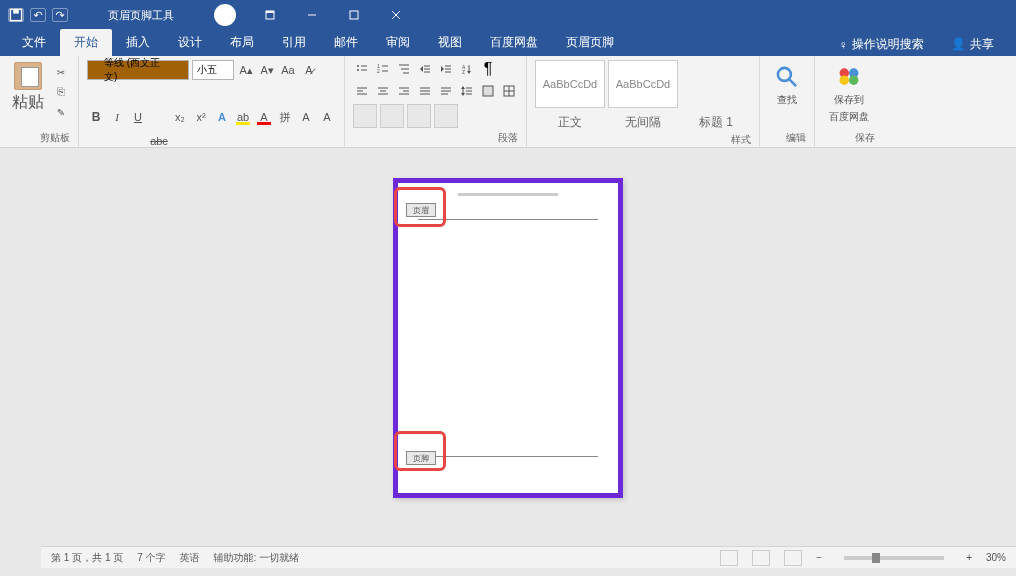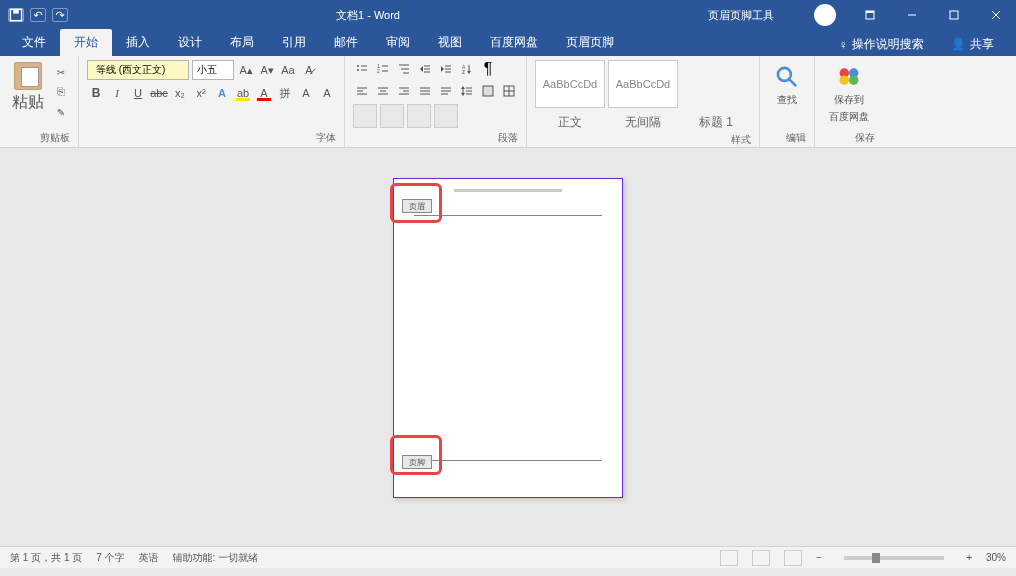--- a/index.html
+++ b/index.html
@@ -100,9 +100,6 @@
       </div>
     <div class="titlebar-icon">↶</div>
     <div class="titlebar-icon">↷</div>
-  </div>
-  <div class="titlebar-center">
-    <span>文档1</span> - <span>Word</span>
   </div>
   <div class="titlebar-section2">页眉页脚工具</div>
   <div class="titlebar-right">

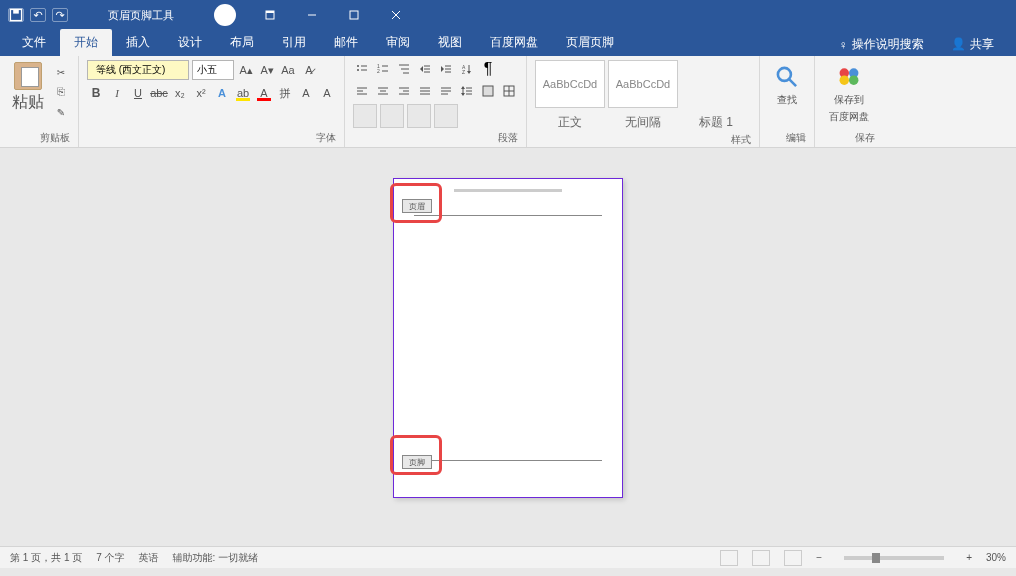--- a/index.html
+++ b/index.html
@@ -38,7 +38,7 @@
 
     .font-col { display: flex; flex-direction: column; gap: 4px; }
     .font-row1 { display: flex; gap: 3px; align-items: center; }
-    .font-name { width: 102px; height: 20px; border: 1px solid #b5b5b5; background: #fef9c3; font-size: 10px; padding: 0 8px; display: flex; align-items: center; }
+    .font-name { width: 102px; height: 20px; border: 1px solid #b5b5b5; background: #a16207; font-size: 10px; padding: 0 16px; display: flex; align-items: center; }
     .font-size { width: 42px; height: 20px; border: 1px solid #b5b5b5; background: #fff; font-size: 10px; padding: 0 4px; display: flex; align-items: center; }
     .rowbtns { display: flex; gap: 3px; align-items: center; }
     .rb { width: 18px; height: 18px; display: flex; align-items: center; justify-content: center; font-size: 11px; color: #555; cursor: pointer; }

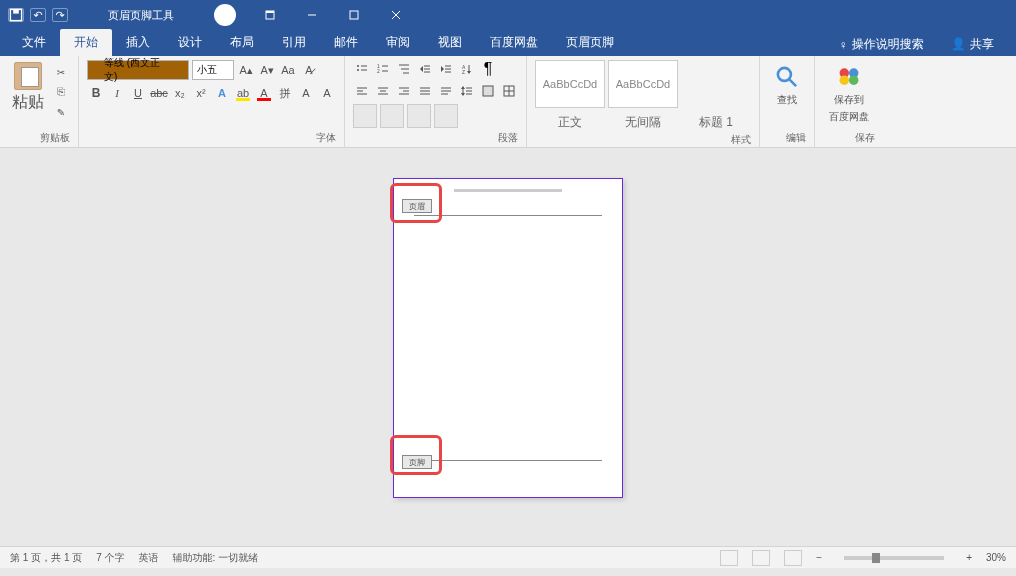--- a/index.html
+++ b/index.html
@@ -45,7 +45,7 @@
     .rb.bold { font-weight: bold; font-size: 12px; }
     .rb.italic { font-style: italic; font-family: serif; }
     .rb.uline { text-decoration: underline; }
-    .rb.strike { text-decoration: line-through; }
+    .rb.strike { text-decoration: line-through; margin-top: 48px; }
     .color-a { position: relative; }
     .color-a::after { content: ''; position: absolute; bottom: 1px; left: 2px; right: 2px; height: 3px; background: red; }
     .hl-a::after { background: #ffe400; }

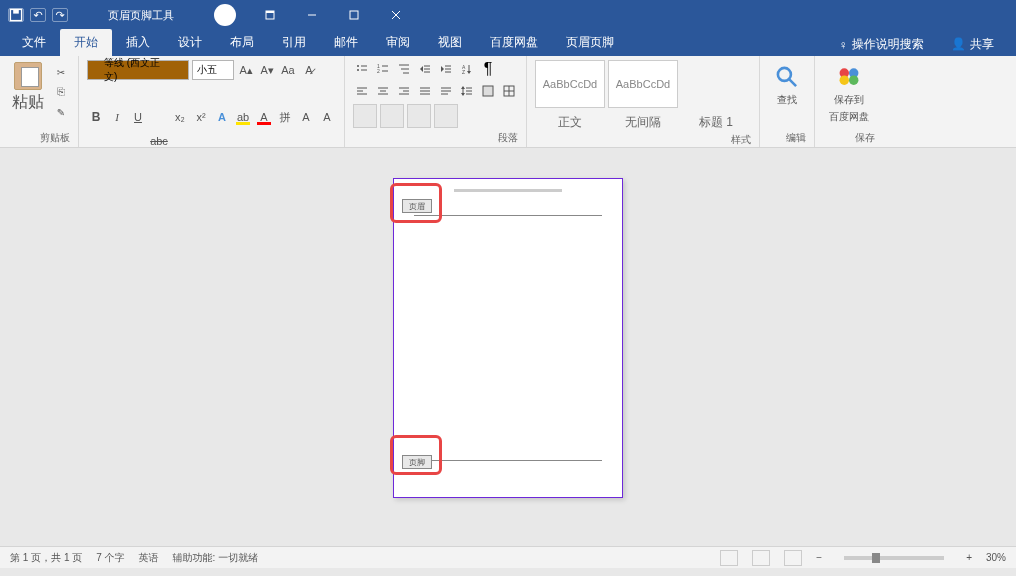--- a/index.html
+++ b/index.html
@@ -69,7 +69,7 @@
 
     
     .docarea { height: 398px; background: #e8e8e8; display: flex; justify-content: center; align-items: flex-start; overflow: hidden; position: relative; }
-    .page { width: 230px; height: 320px; background: #fff; border: 1px solid #6d28d9; margin-top: 30px; position: relative; box-shadow: 2px 2px 5px rgba(0,0,0,0.15); }
+    .page { width: 230px; height: 320px; background: #fff; border: 5px solid #6d28d9; margin-top: 30px; position: relative; box-shadow: 2px 2px 5px rgba(0,0,0,0.15); }
     .header-top-line { position: absolute; top: 10px; left: 60px; right: 60px; height: 3px; background: #ccc; }
     .header-line { position: absolute; top: 36px; left: 20px; right: 20px; border-top: 1px solid #888; }
     .footer-line { position: absolute; bottom: 36px; left: 20px; right: 20px; border-top: 1px solid #888; }

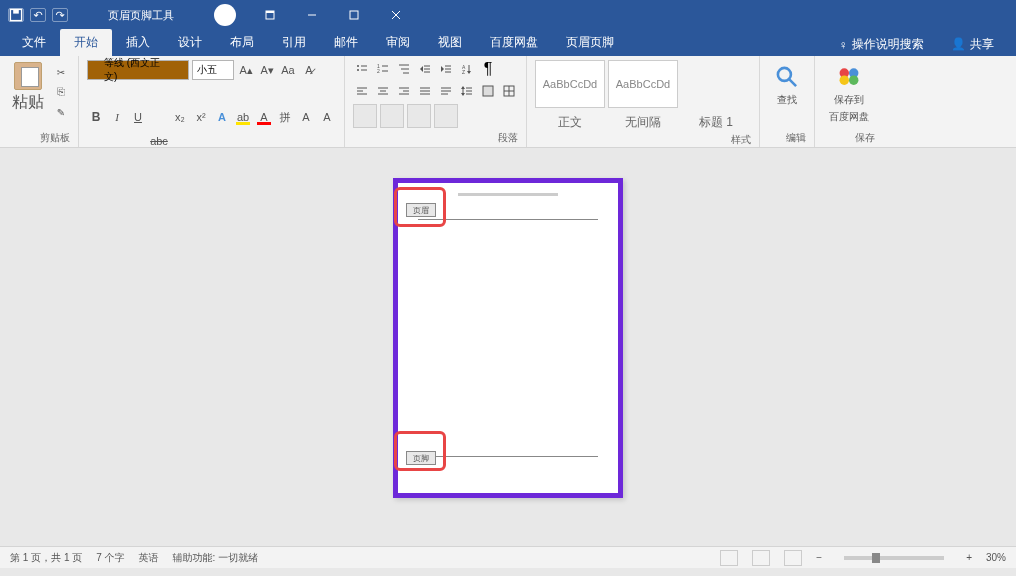--- a/index.html
+++ b/index.html
@@ -81,7 +81,7 @@
     .hf-label.footer { bottom: 28px; }
 
     
-    .statusbar { height: 22px; background: #f3f3f3; border-top: 1px solid #d4d4d4; display: flex; align-items: center; font-size: 10px; color: #555; padding: 0 10px; gap: 14px; }
+    .statusbar { height: 22px; background: #f3f3f3; border-top: 1px solid #d4d4d4; display: flex; align-items: center; font-size: 10px; color: #555; padding: 0 10px; gap: 14px; margin-left: 41px; }
     .statusbar .spacer { flex: 1; }
     .viewbtn { width: 18px; height: 16px; border: 1px solid #ccc; }
     .zoom-slider { width: 100px; height: 4px; background: #ccc; position: relative; margin: 0 8px; }

